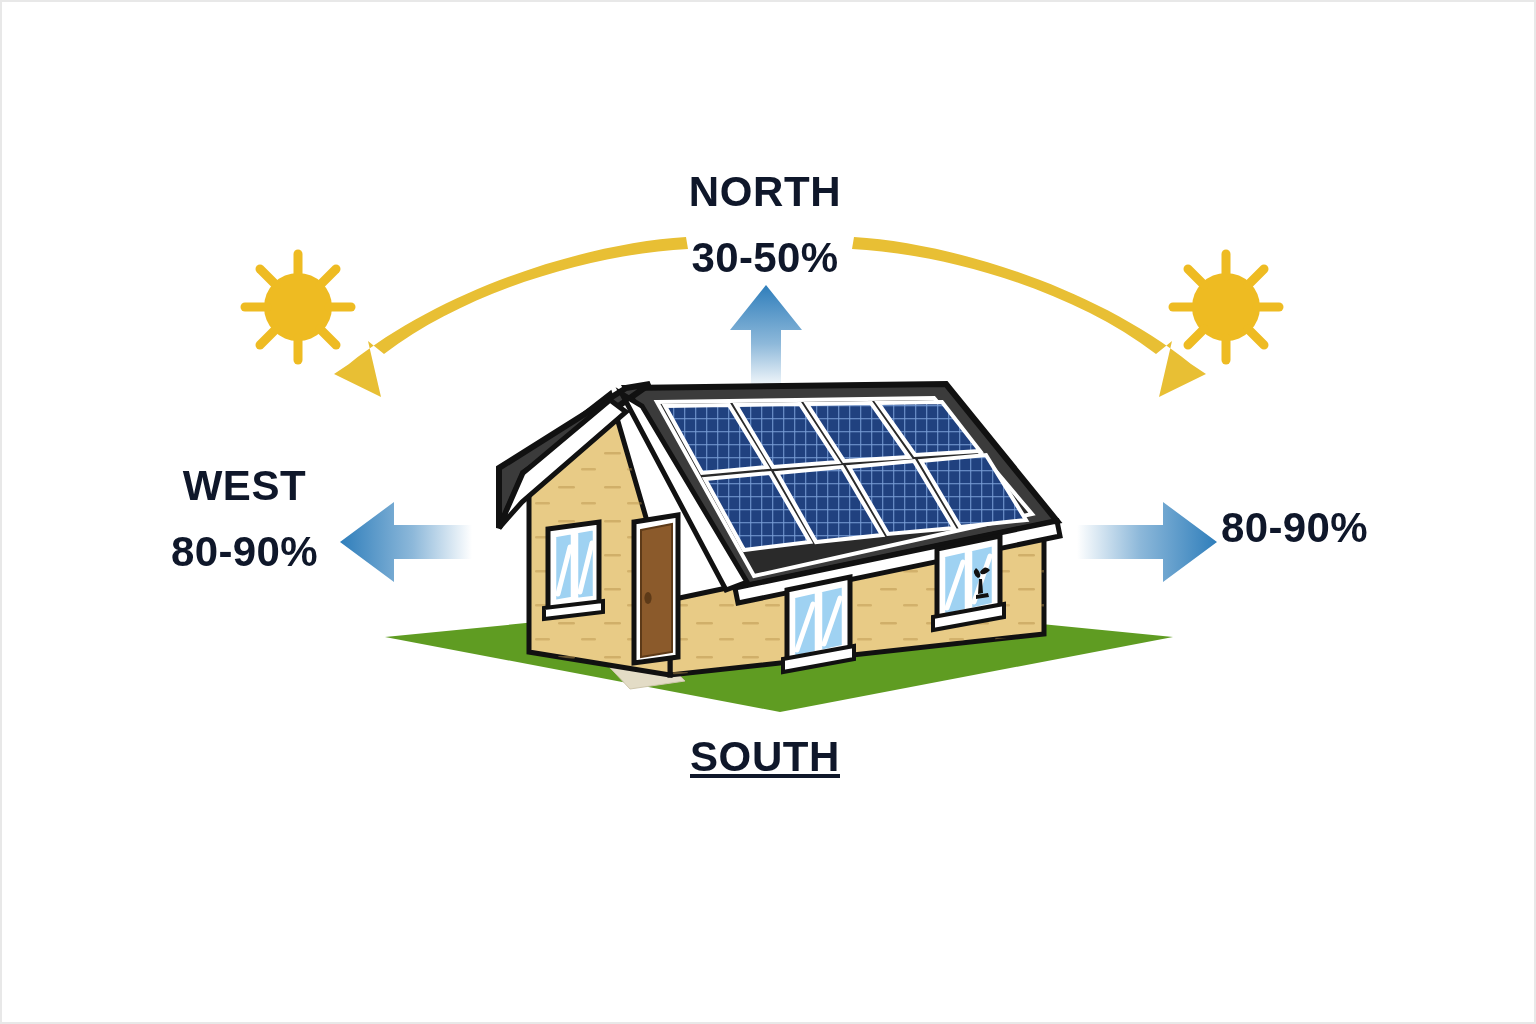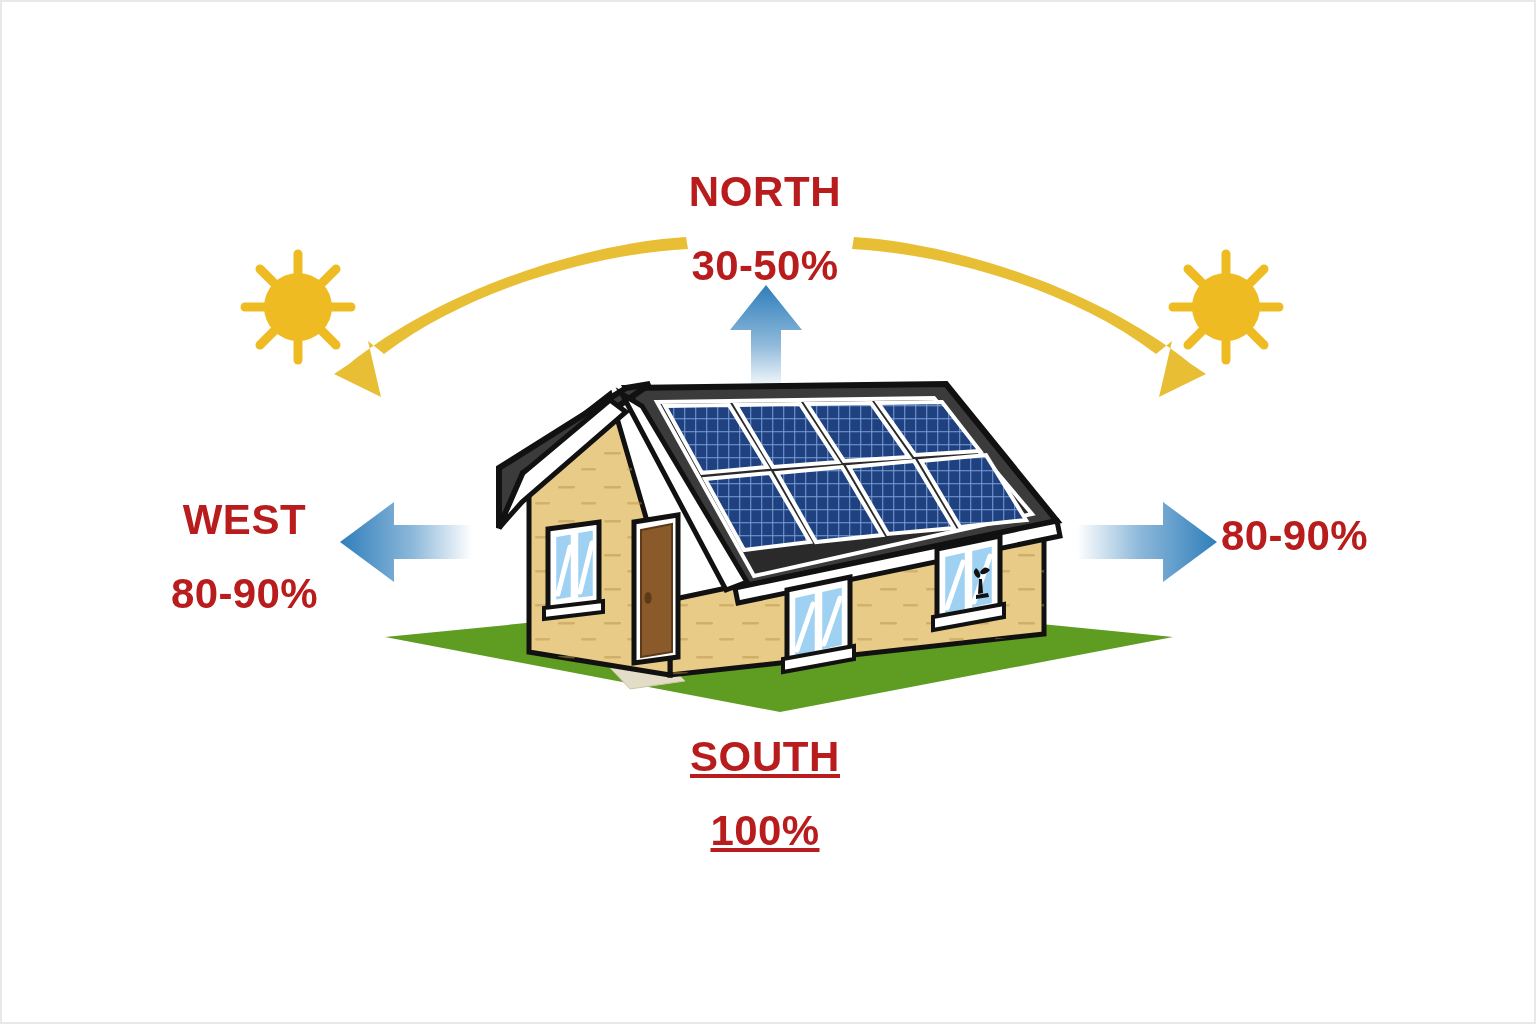--- a/index.html
+++ b/index.html
@@ -29,7 +29,7 @@
   .dir-label {
     position: absolute;
     text-align: center;
-    color: #b91c1c;
+    color: #0f172a;
     line-height: 1.18;
     white-space: nowrap;
     user-select: none;

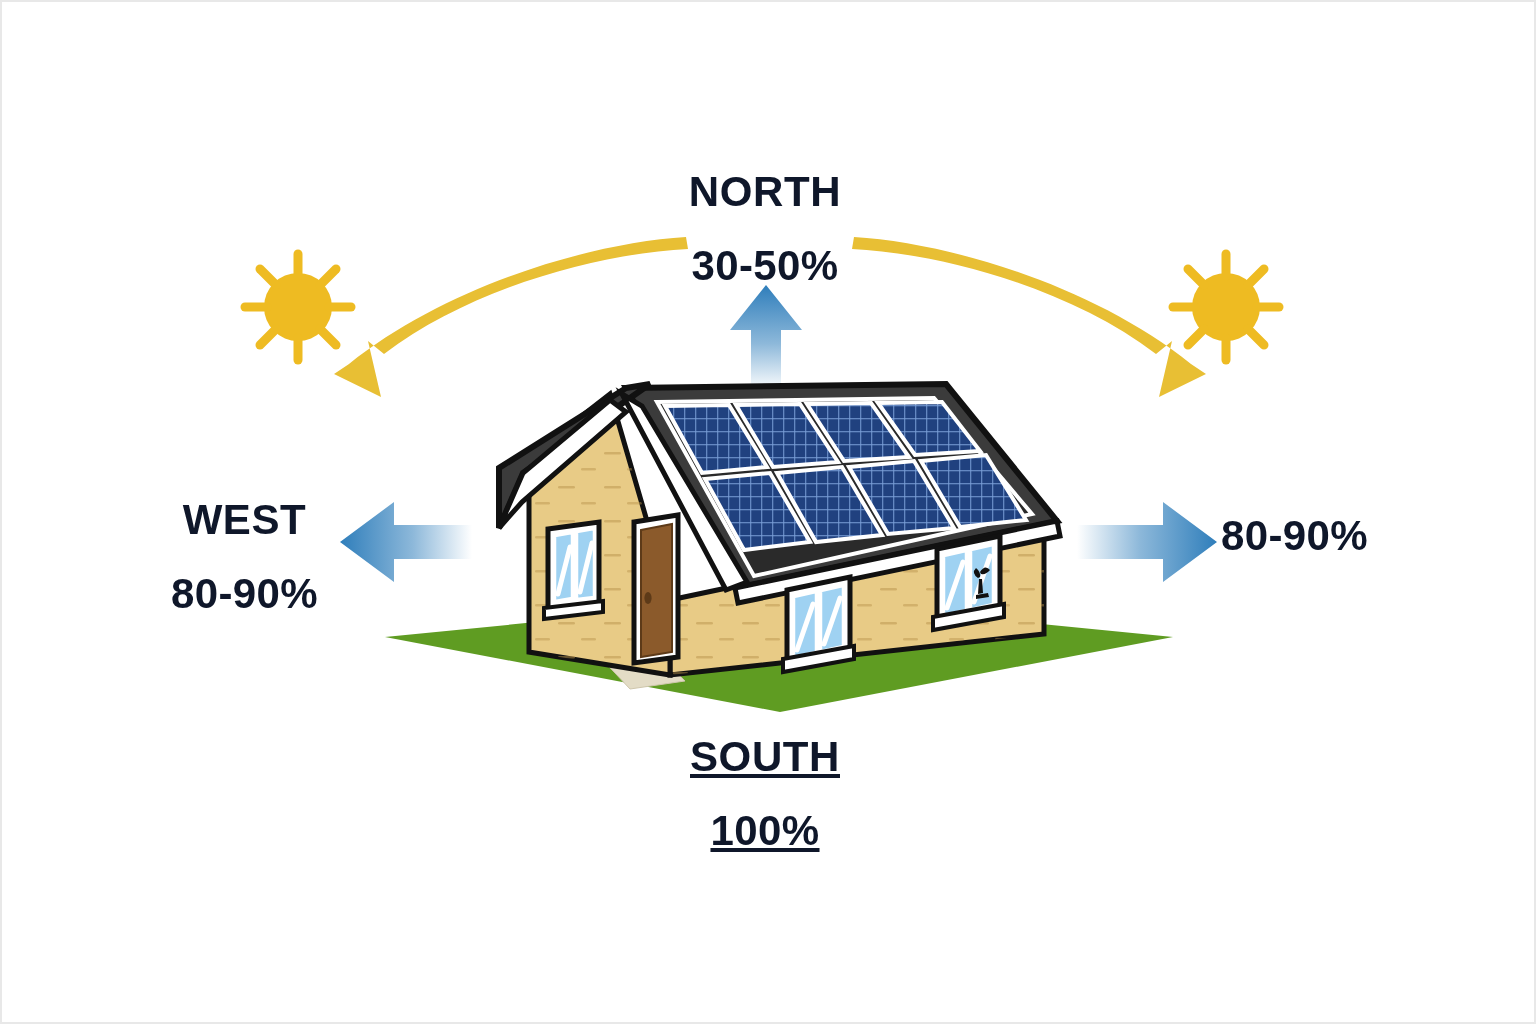--- a/index.html
+++ b/index.html
@@ -45,7 +45,7 @@
     font-weight: 700;
     letter-spacing: 0.4px;
     display: block;
-    margin-top: 24px;
+    margin-top: 16px;
   }
   #label-north { left: 568px; top: 165px; width: 390px; }
   #label-south { left: 568px; top: 730px; width: 390px; text-decoration: underline; }

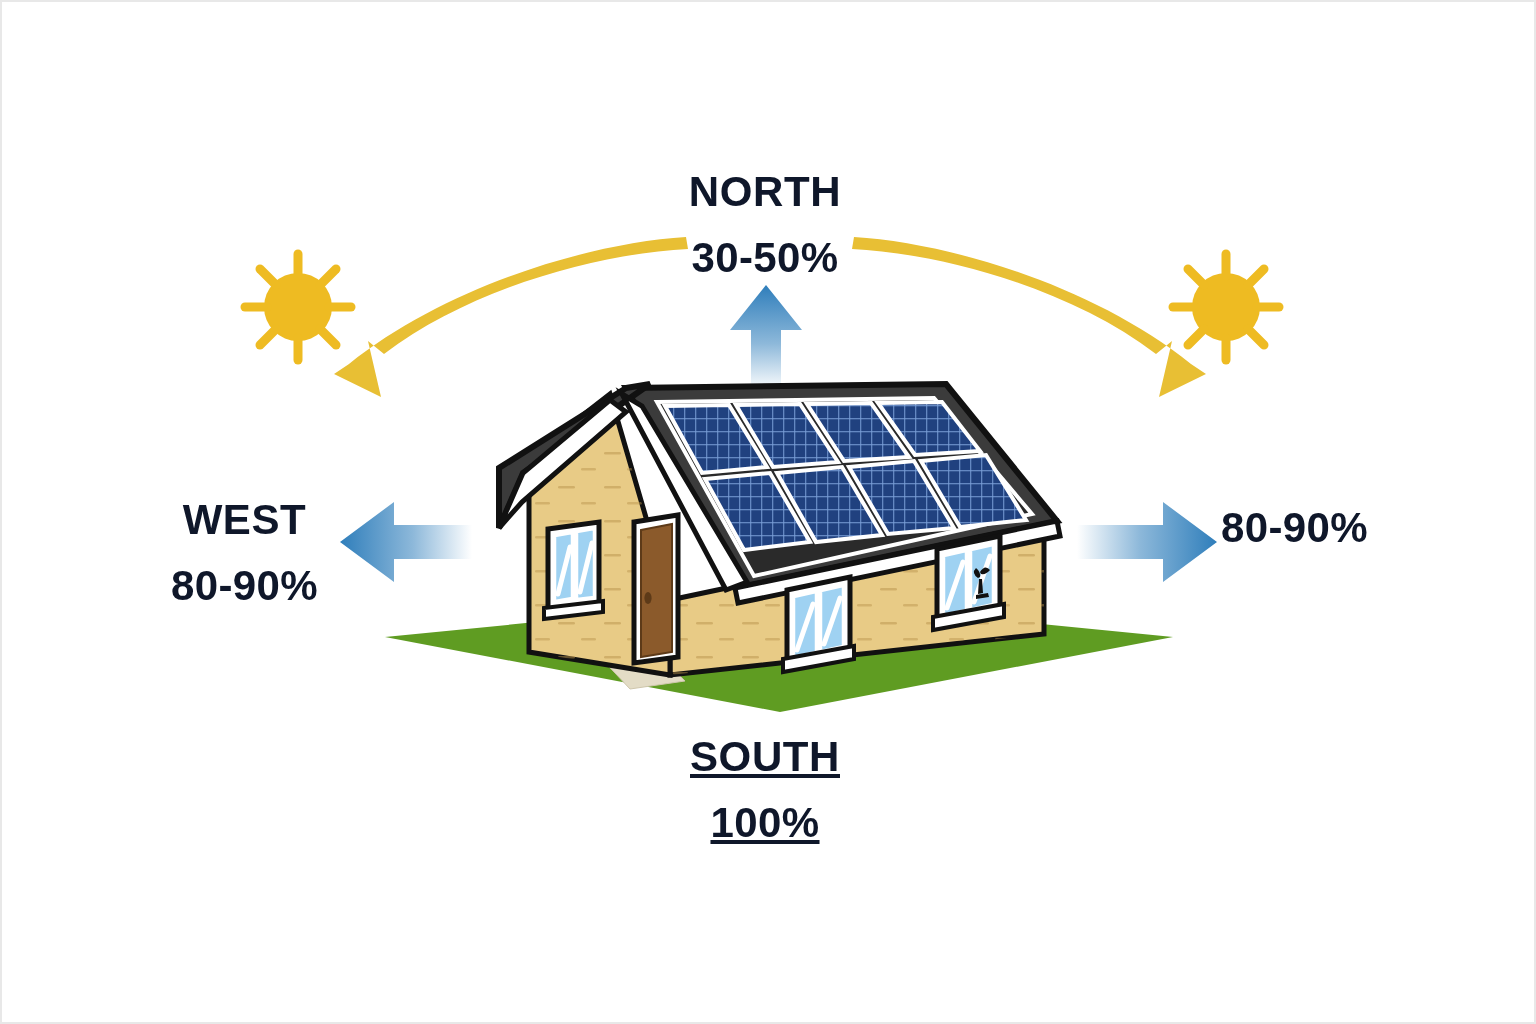--- a/index.html
+++ b/index.html
@@ -49,7 +49,7 @@
   }
   #label-north { left: 568px; top: 165px; width: 390px; }
   #label-south { left: 568px; top: 730px; width: 390px; text-decoration: underline; }
-  #label-west  { left: 105px; top: 493px; width: 275px; }
+  #label-west  { left: 105px; top: 459px; width: 275px; }
   #label-east  { left: 1155px; top: 485px; width: 275px; }
 </style>
 </head>

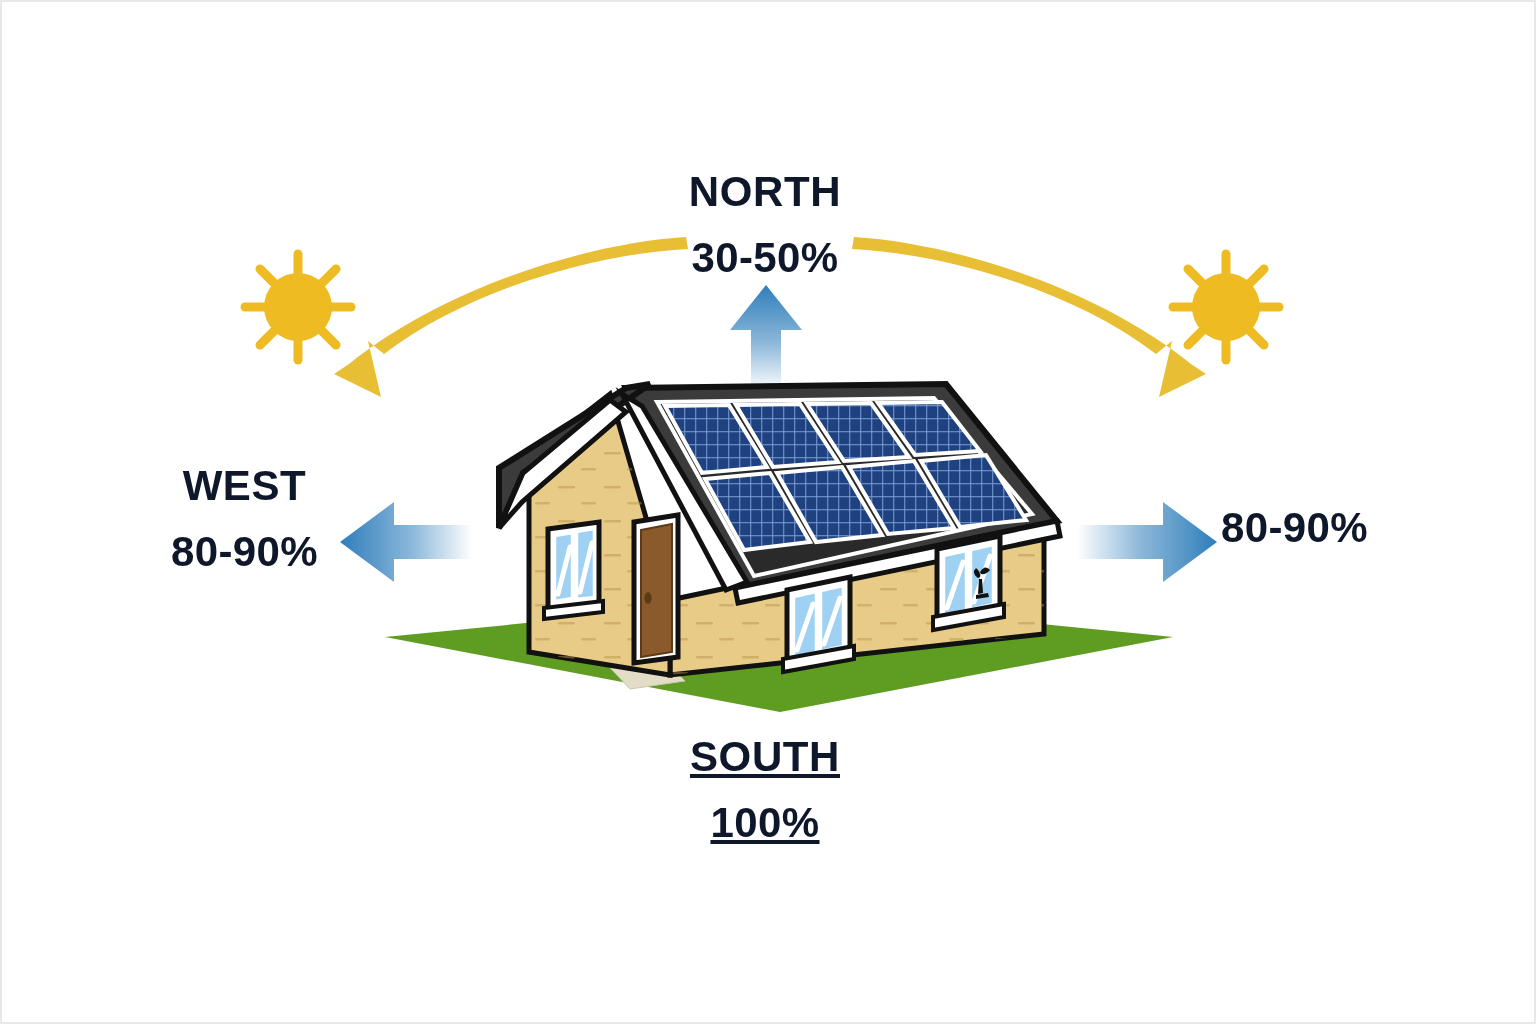--- a/index.html
+++ b/index.html
@@ -236,7 +236,6 @@
 
   <div class="dir-label" id="label-south">
     <span class="dir-name">SOUTH</span>
-    <span class="dir-value">100%</span>
   </div>
 
   <div class="dir-label" id="label-west">

